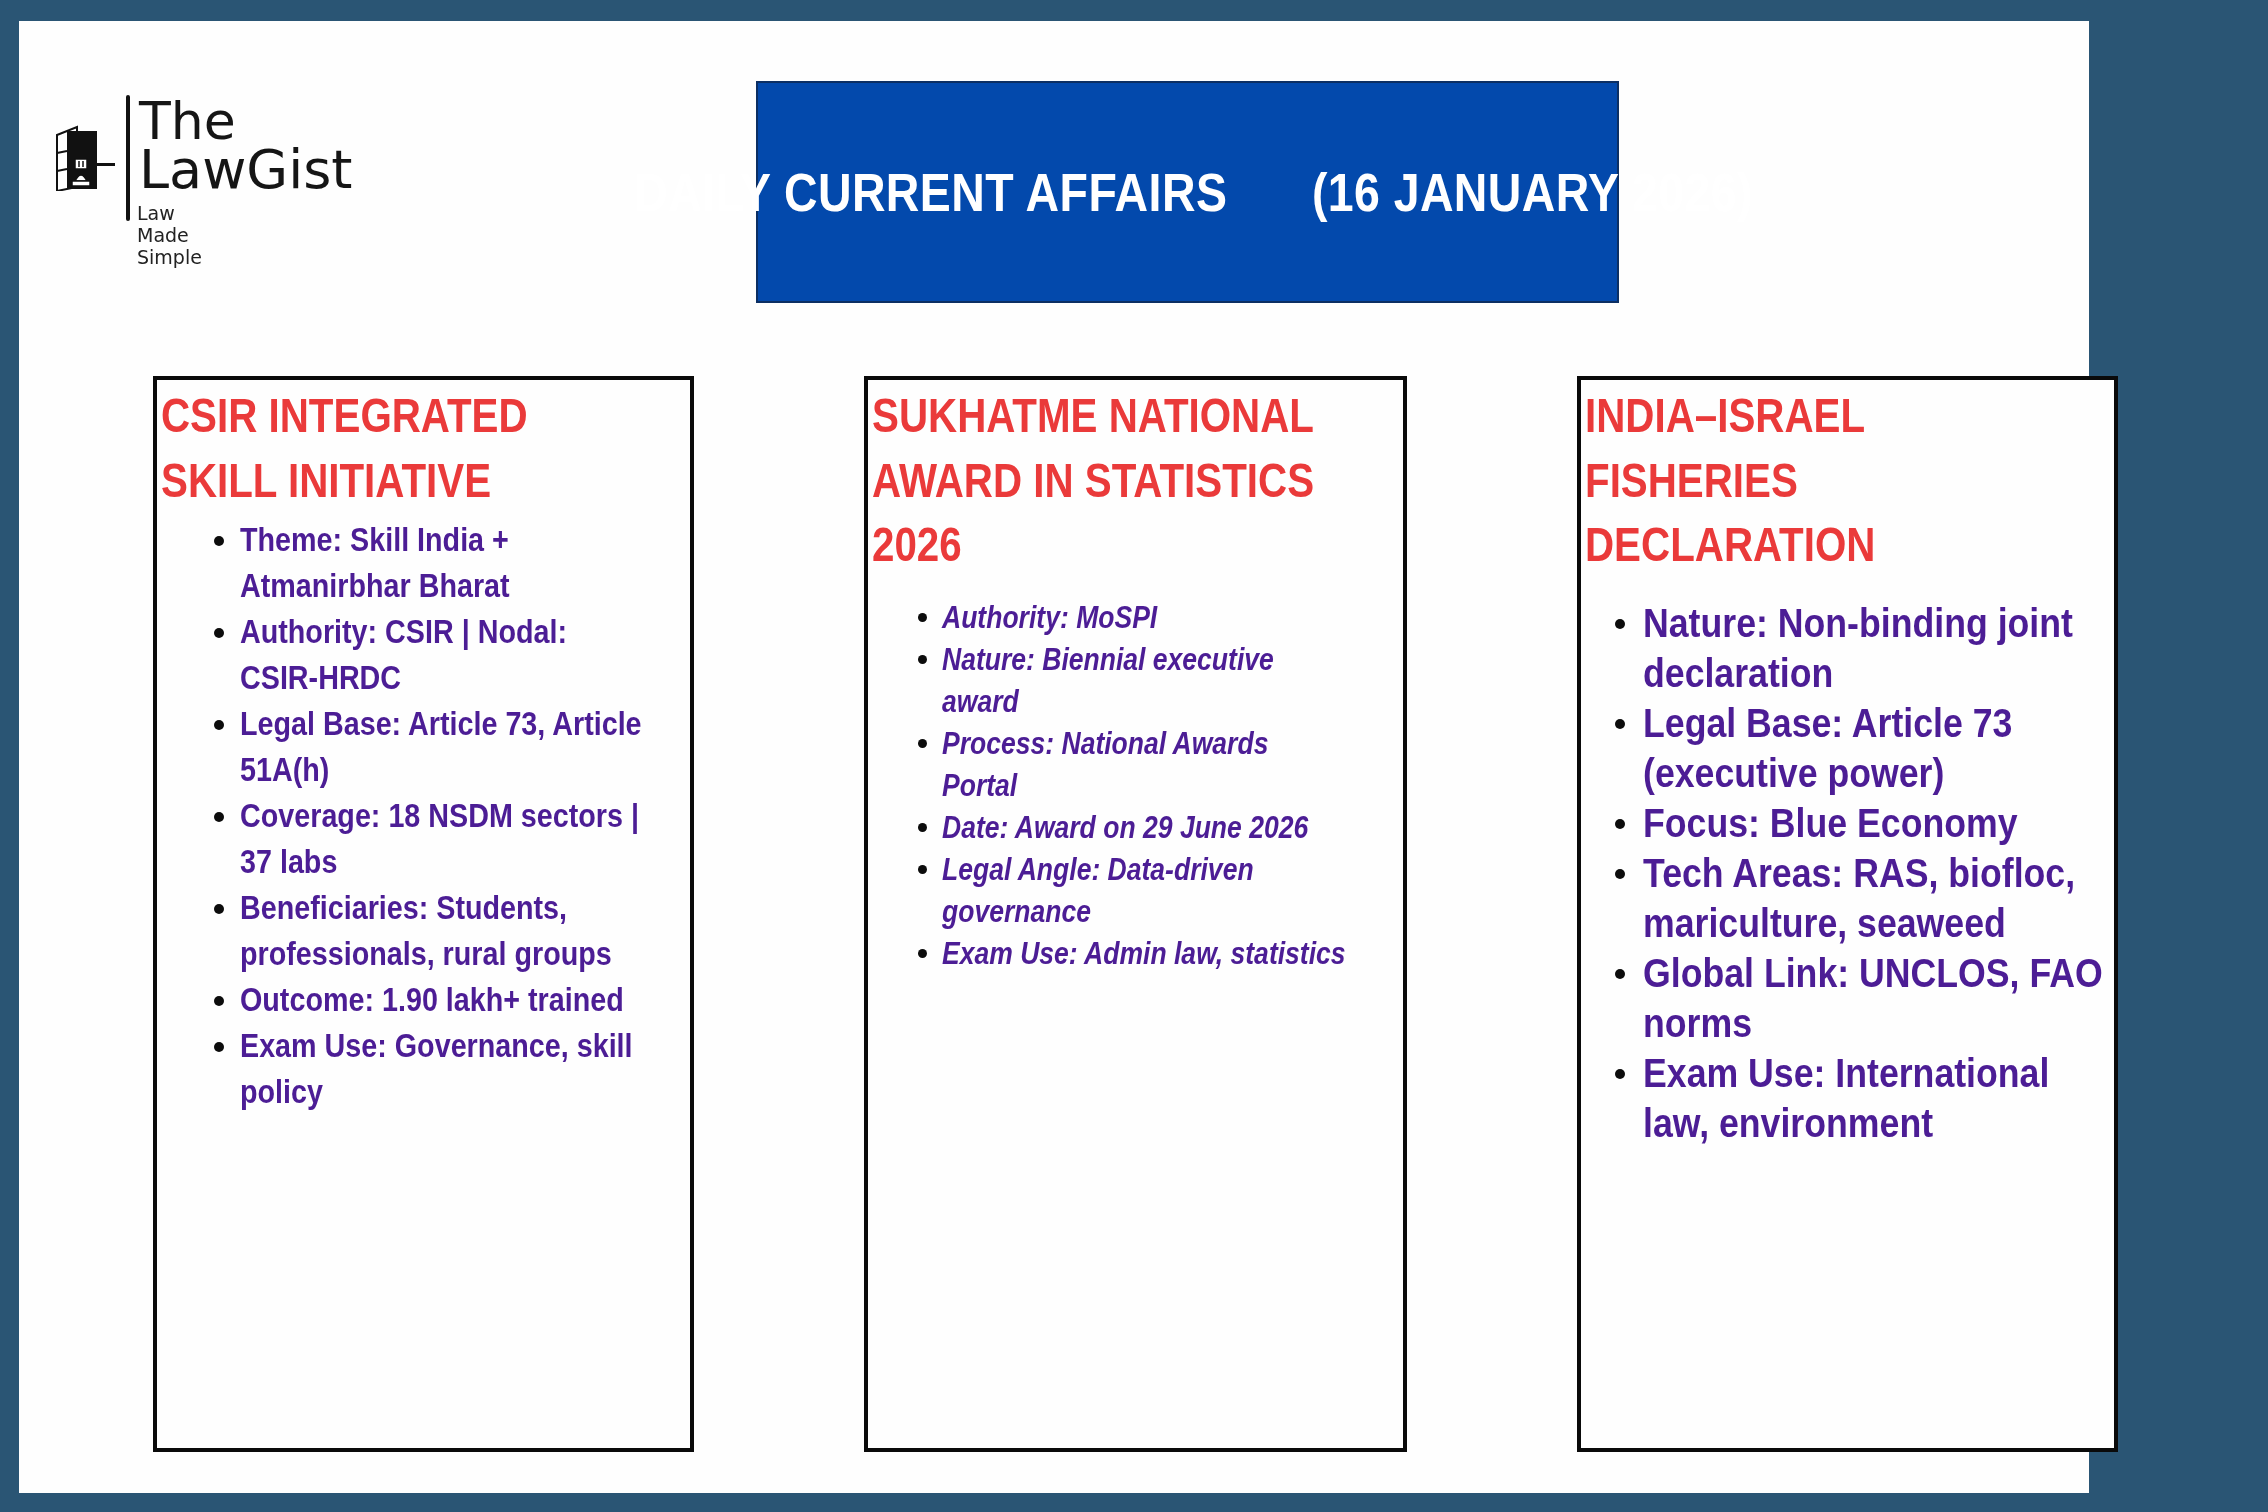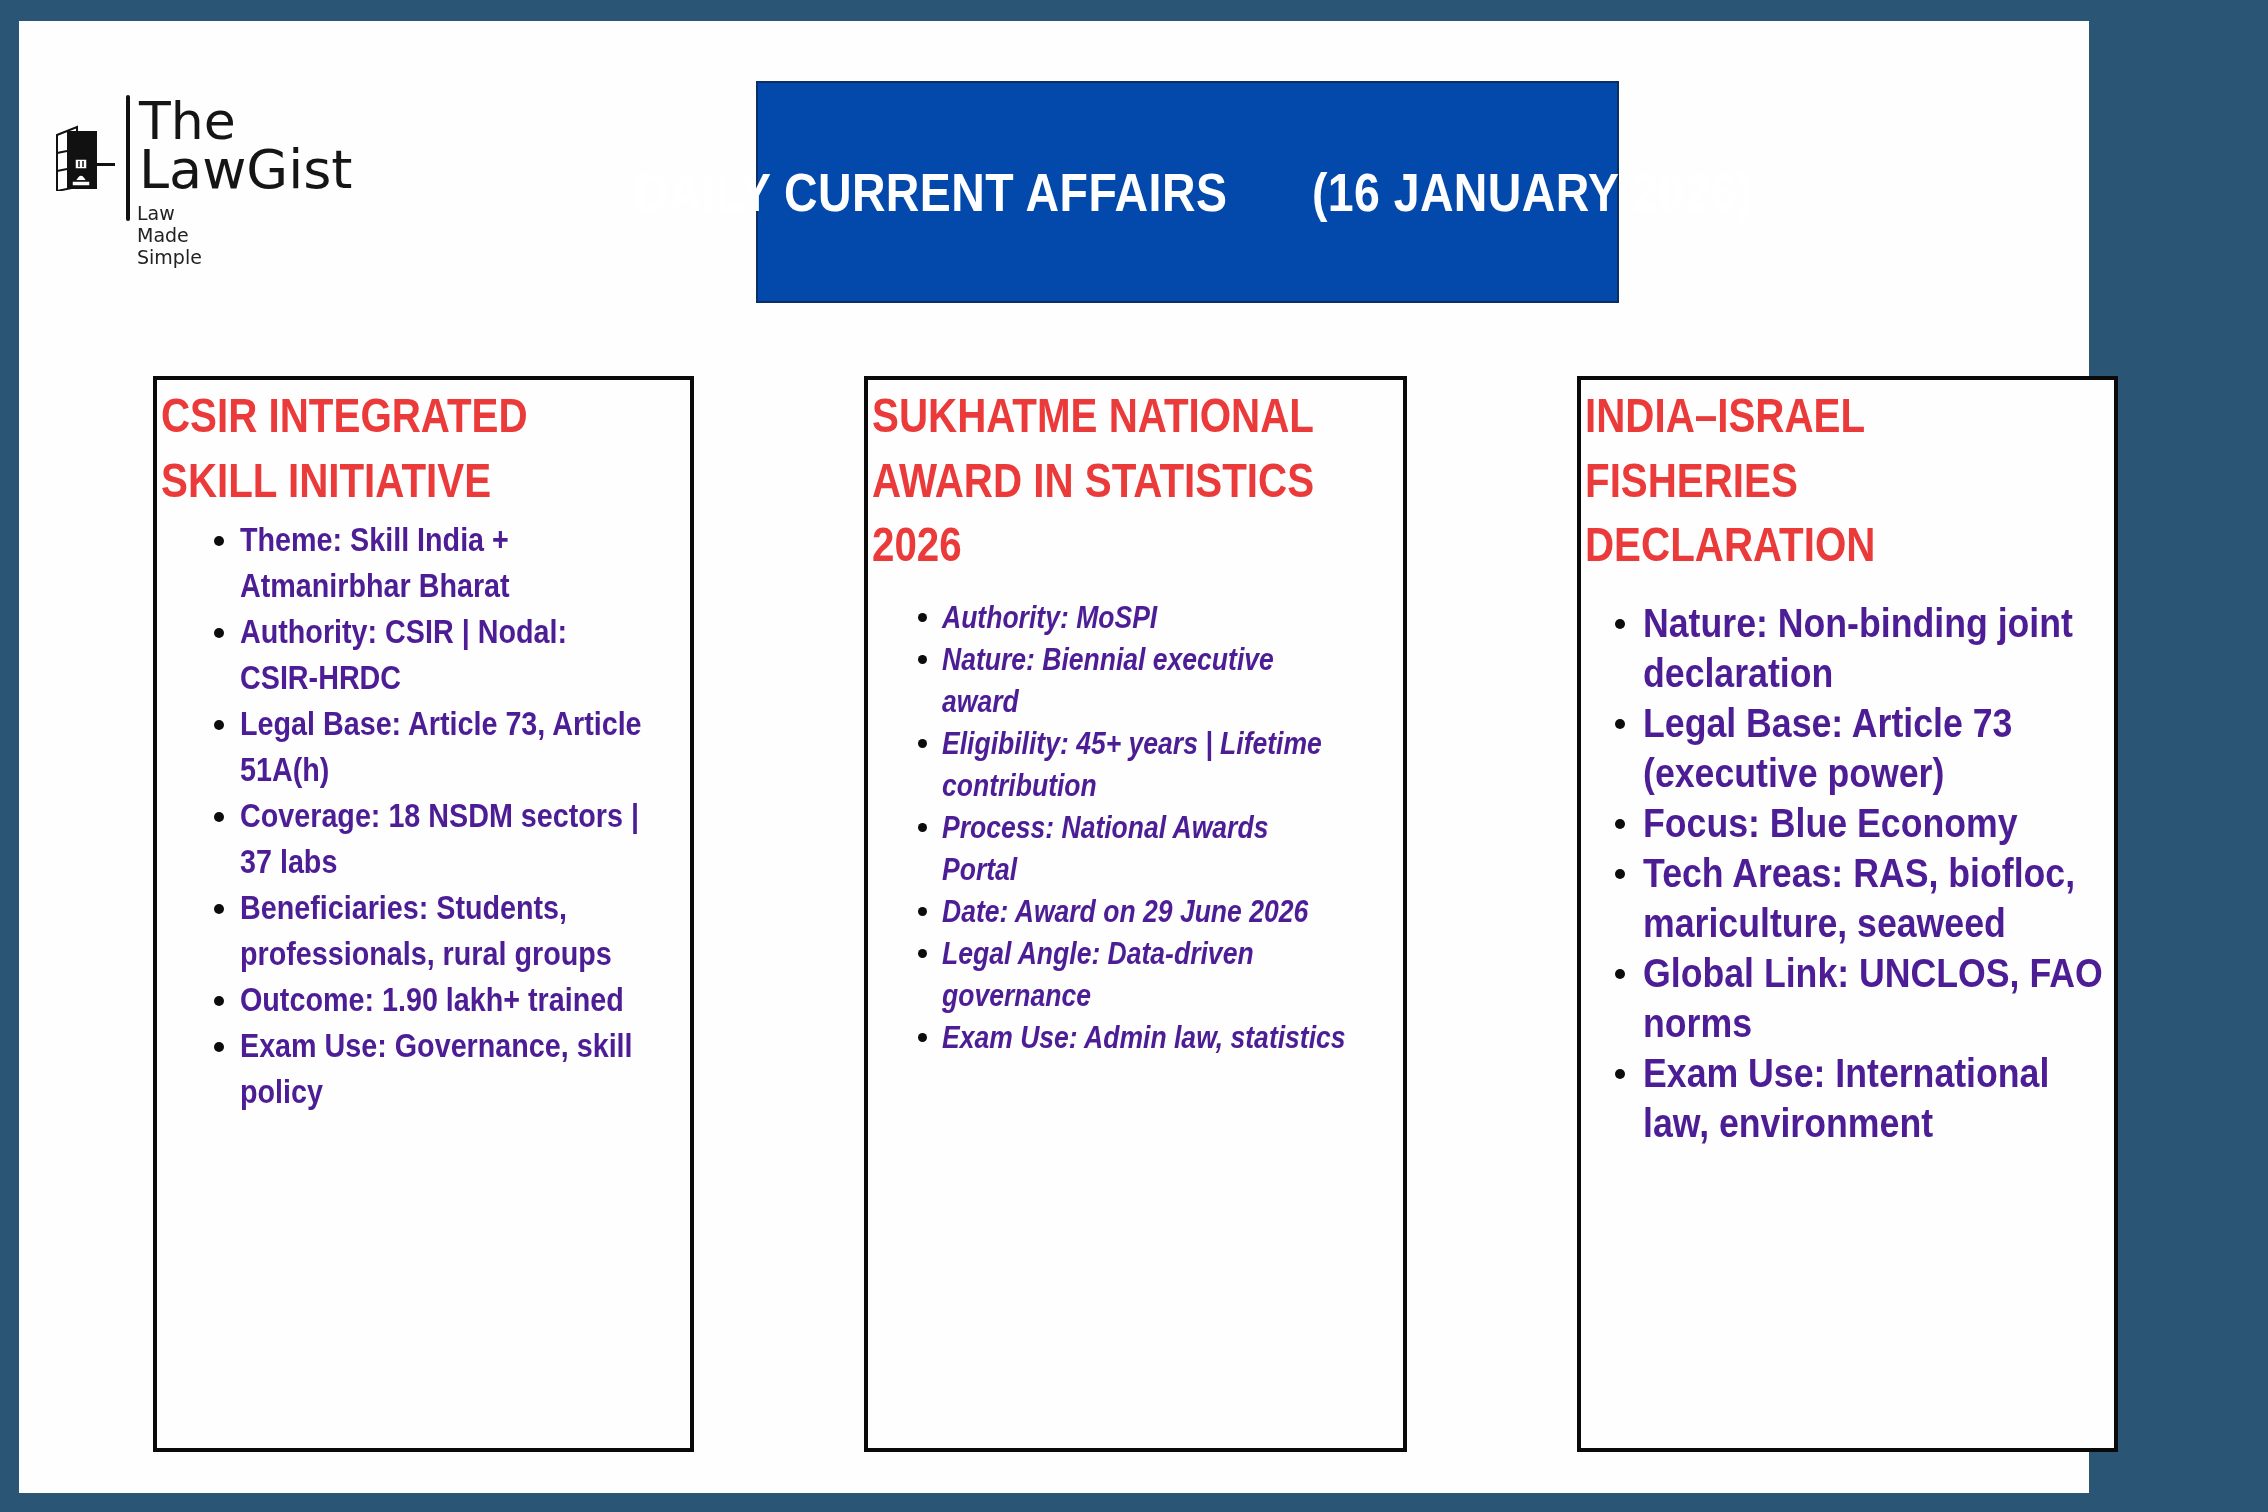--- a/index.html
+++ b/index.html
@@ -165,11 +165,6 @@
         </li>
       <li>
           <i class="dot"></i>
-          <span class="txt">Eligibility: 45+ years | Lifetime</span>
-          <span class="txt">contribution</span>
-        </li>
-      <li>
-          <i class="dot"></i>
           <span class="txt">Process: National Awards</span>
           <span class="txt">Portal</span>
         </li>

